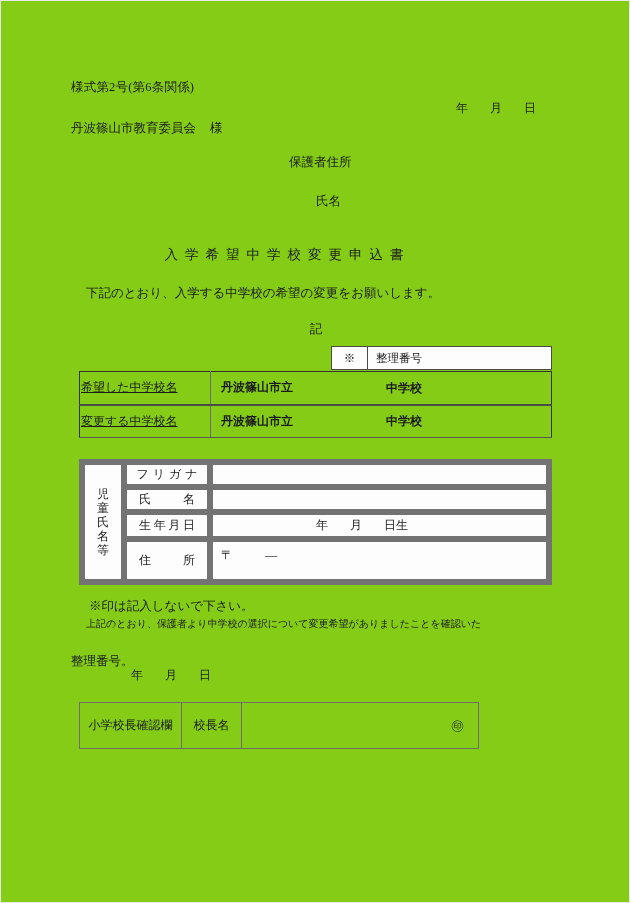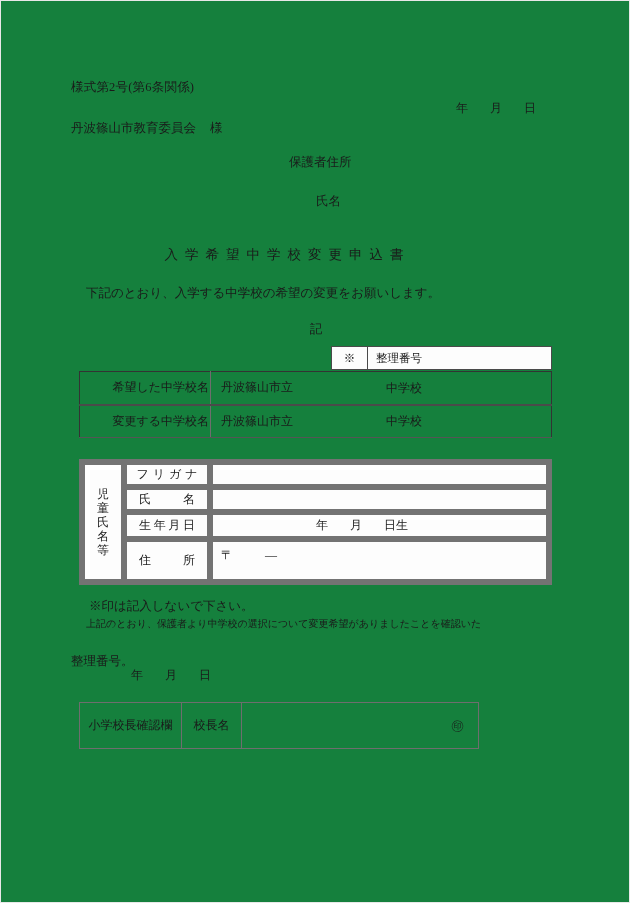--- a/index.html
+++ b/index.html
@@ -16,7 +16,7 @@
     position: relative;
     width: 630px;
     height: 903px;
-    background: #15803d;
+    background: #84cc16;
     box-sizing: border-box;
     border: 1px solid #e8e8e8;
     overflow: hidden;

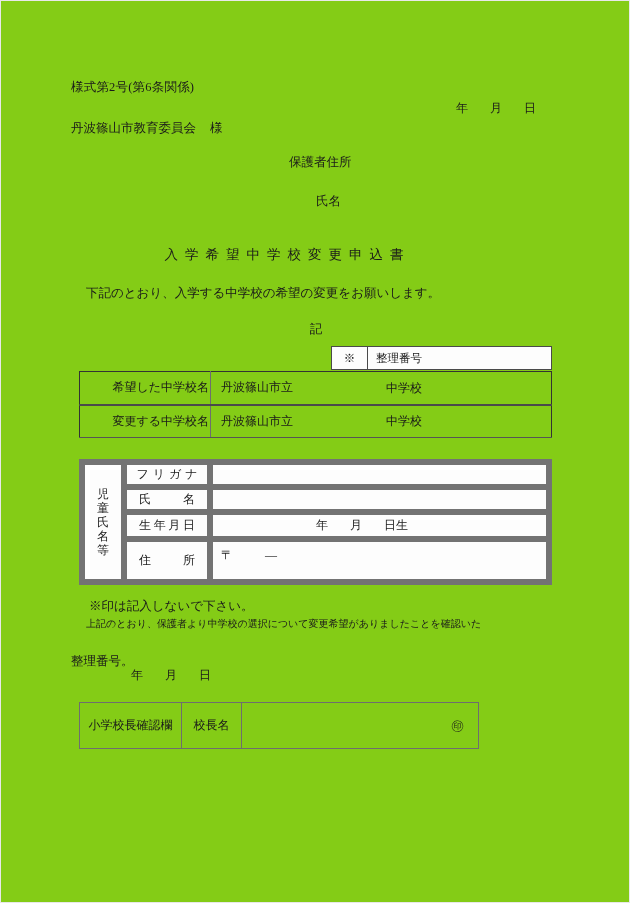--- a/index.html
+++ b/index.html
@@ -121,8 +121,9 @@
   .school-table tr.last td { border-bottom: 1.6px solid #555; }
   .school-table td.lbl {
     width: 131px;
-    text-align: right;
+    text-align: left;
     border-left: 1.8px solid #333;
+    text-decoration: underline;
   }
   .school-table td.val {
     padding-left: 10px;

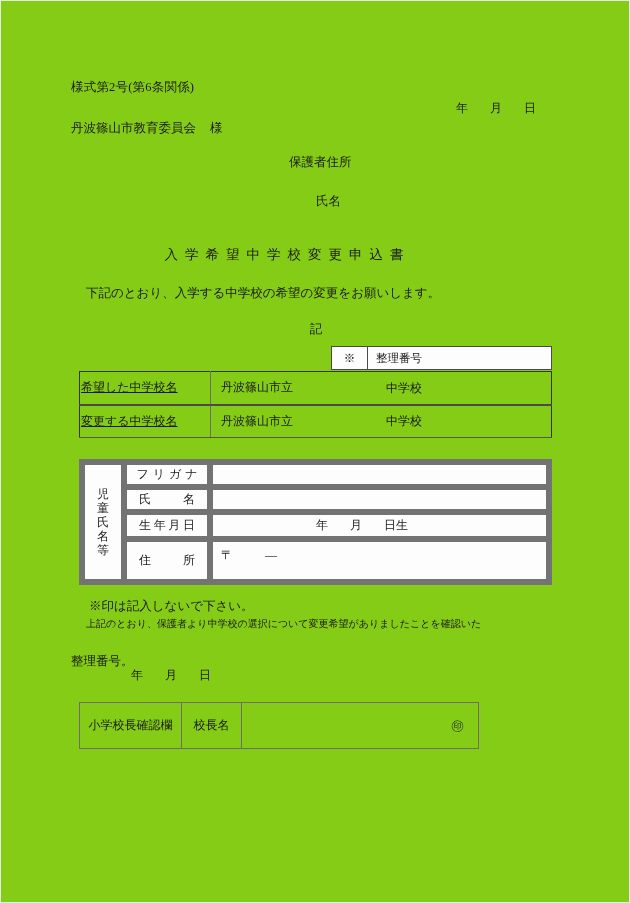--- a/index.html
+++ b/index.html
@@ -129,6 +129,7 @@
     padding-left: 10px;
     border-right: 1.8px solid #333;
     position: relative;
+    font-weight: bold;
   }
   .school-table td.val .city { }
   .school-table td.val .suffix {

